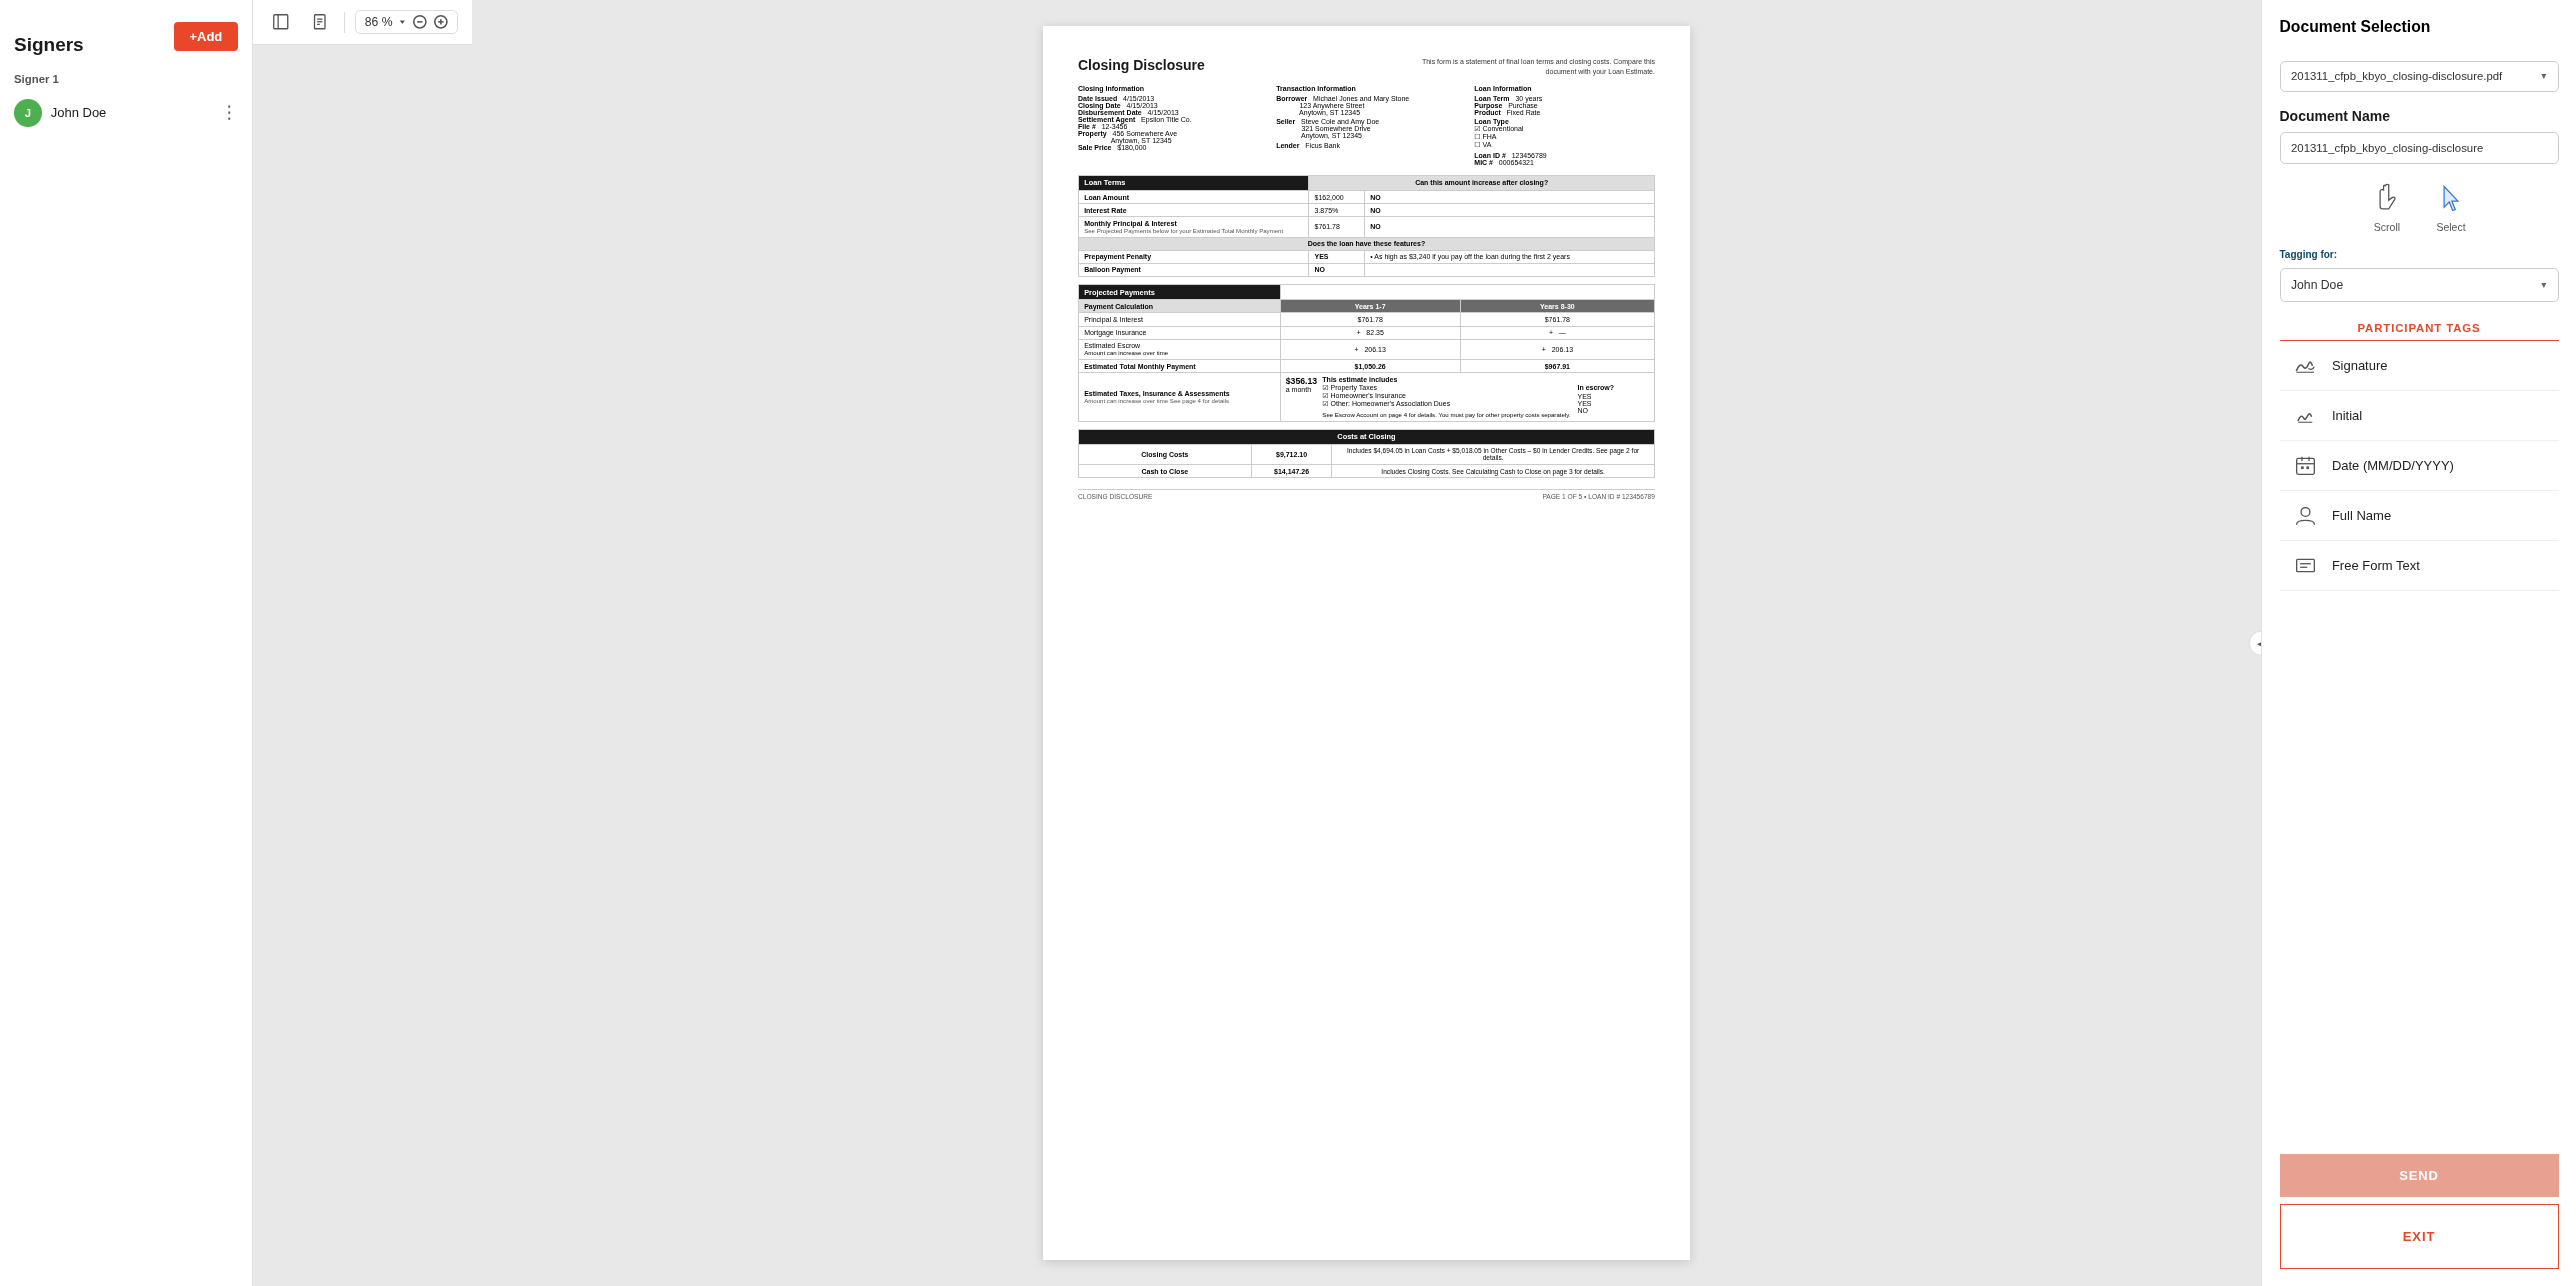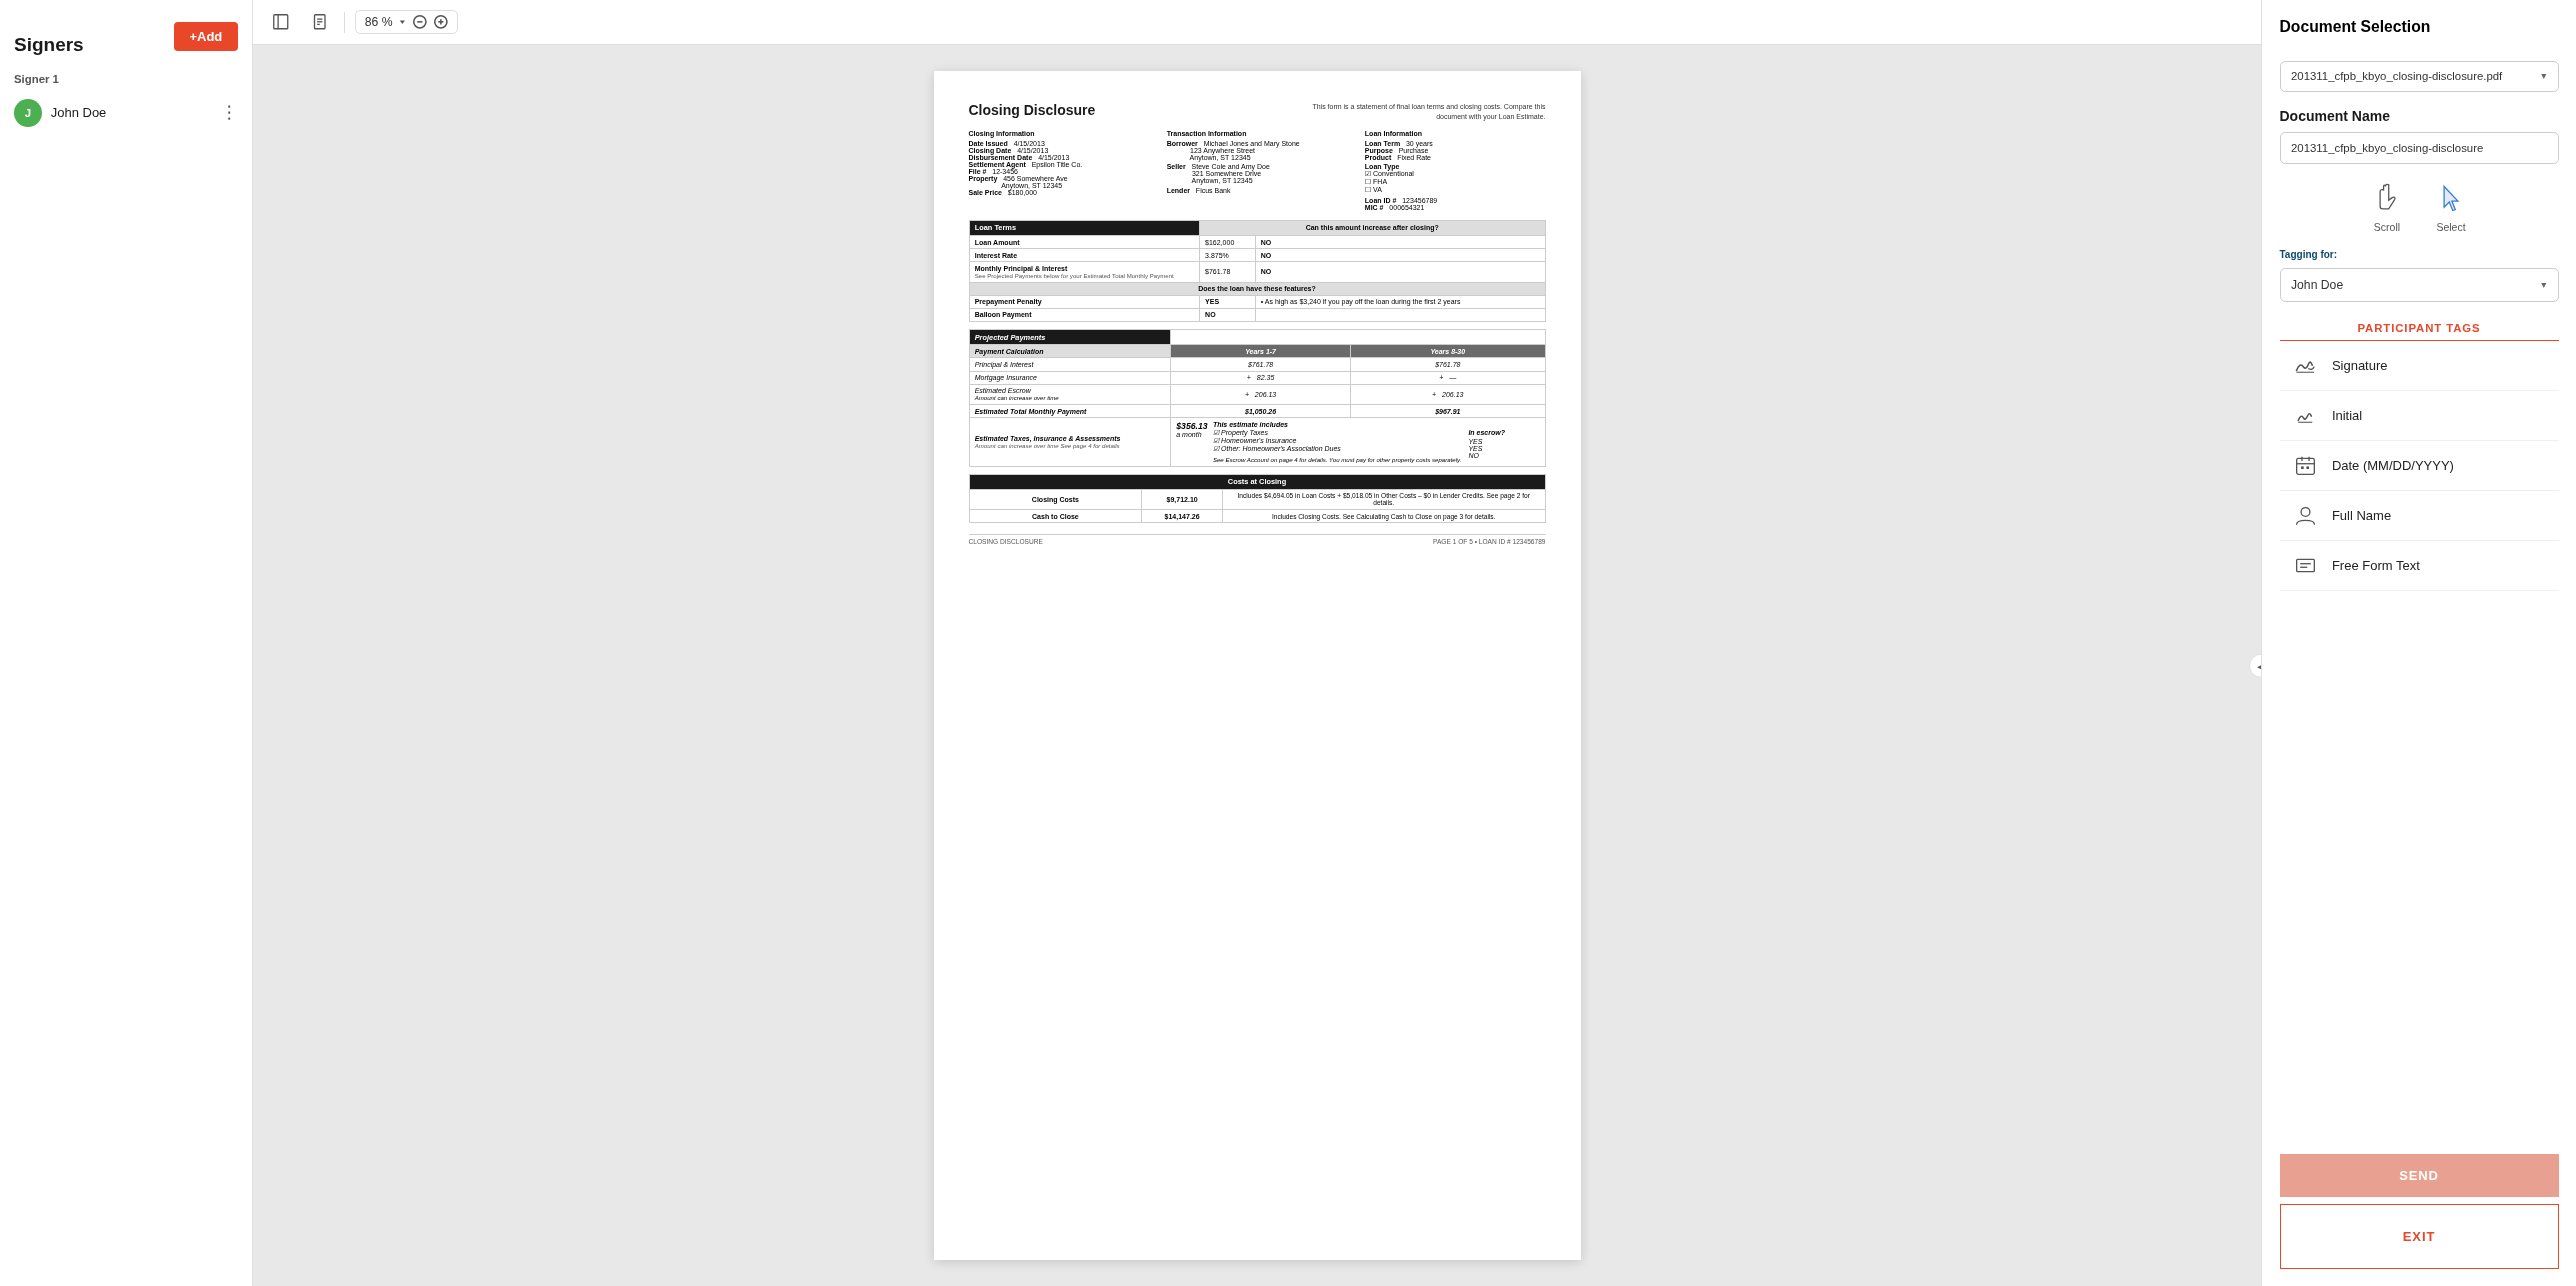--- a/index.html
+++ b/index.html
@@ -78,7 +78,7 @@
     #main {
       flex: 1;
       display: flex;
-      flex-direction: column;
+      flex-direction: row;
       background: #e8e8e8;
       overflow: hidden;
       position: relative;

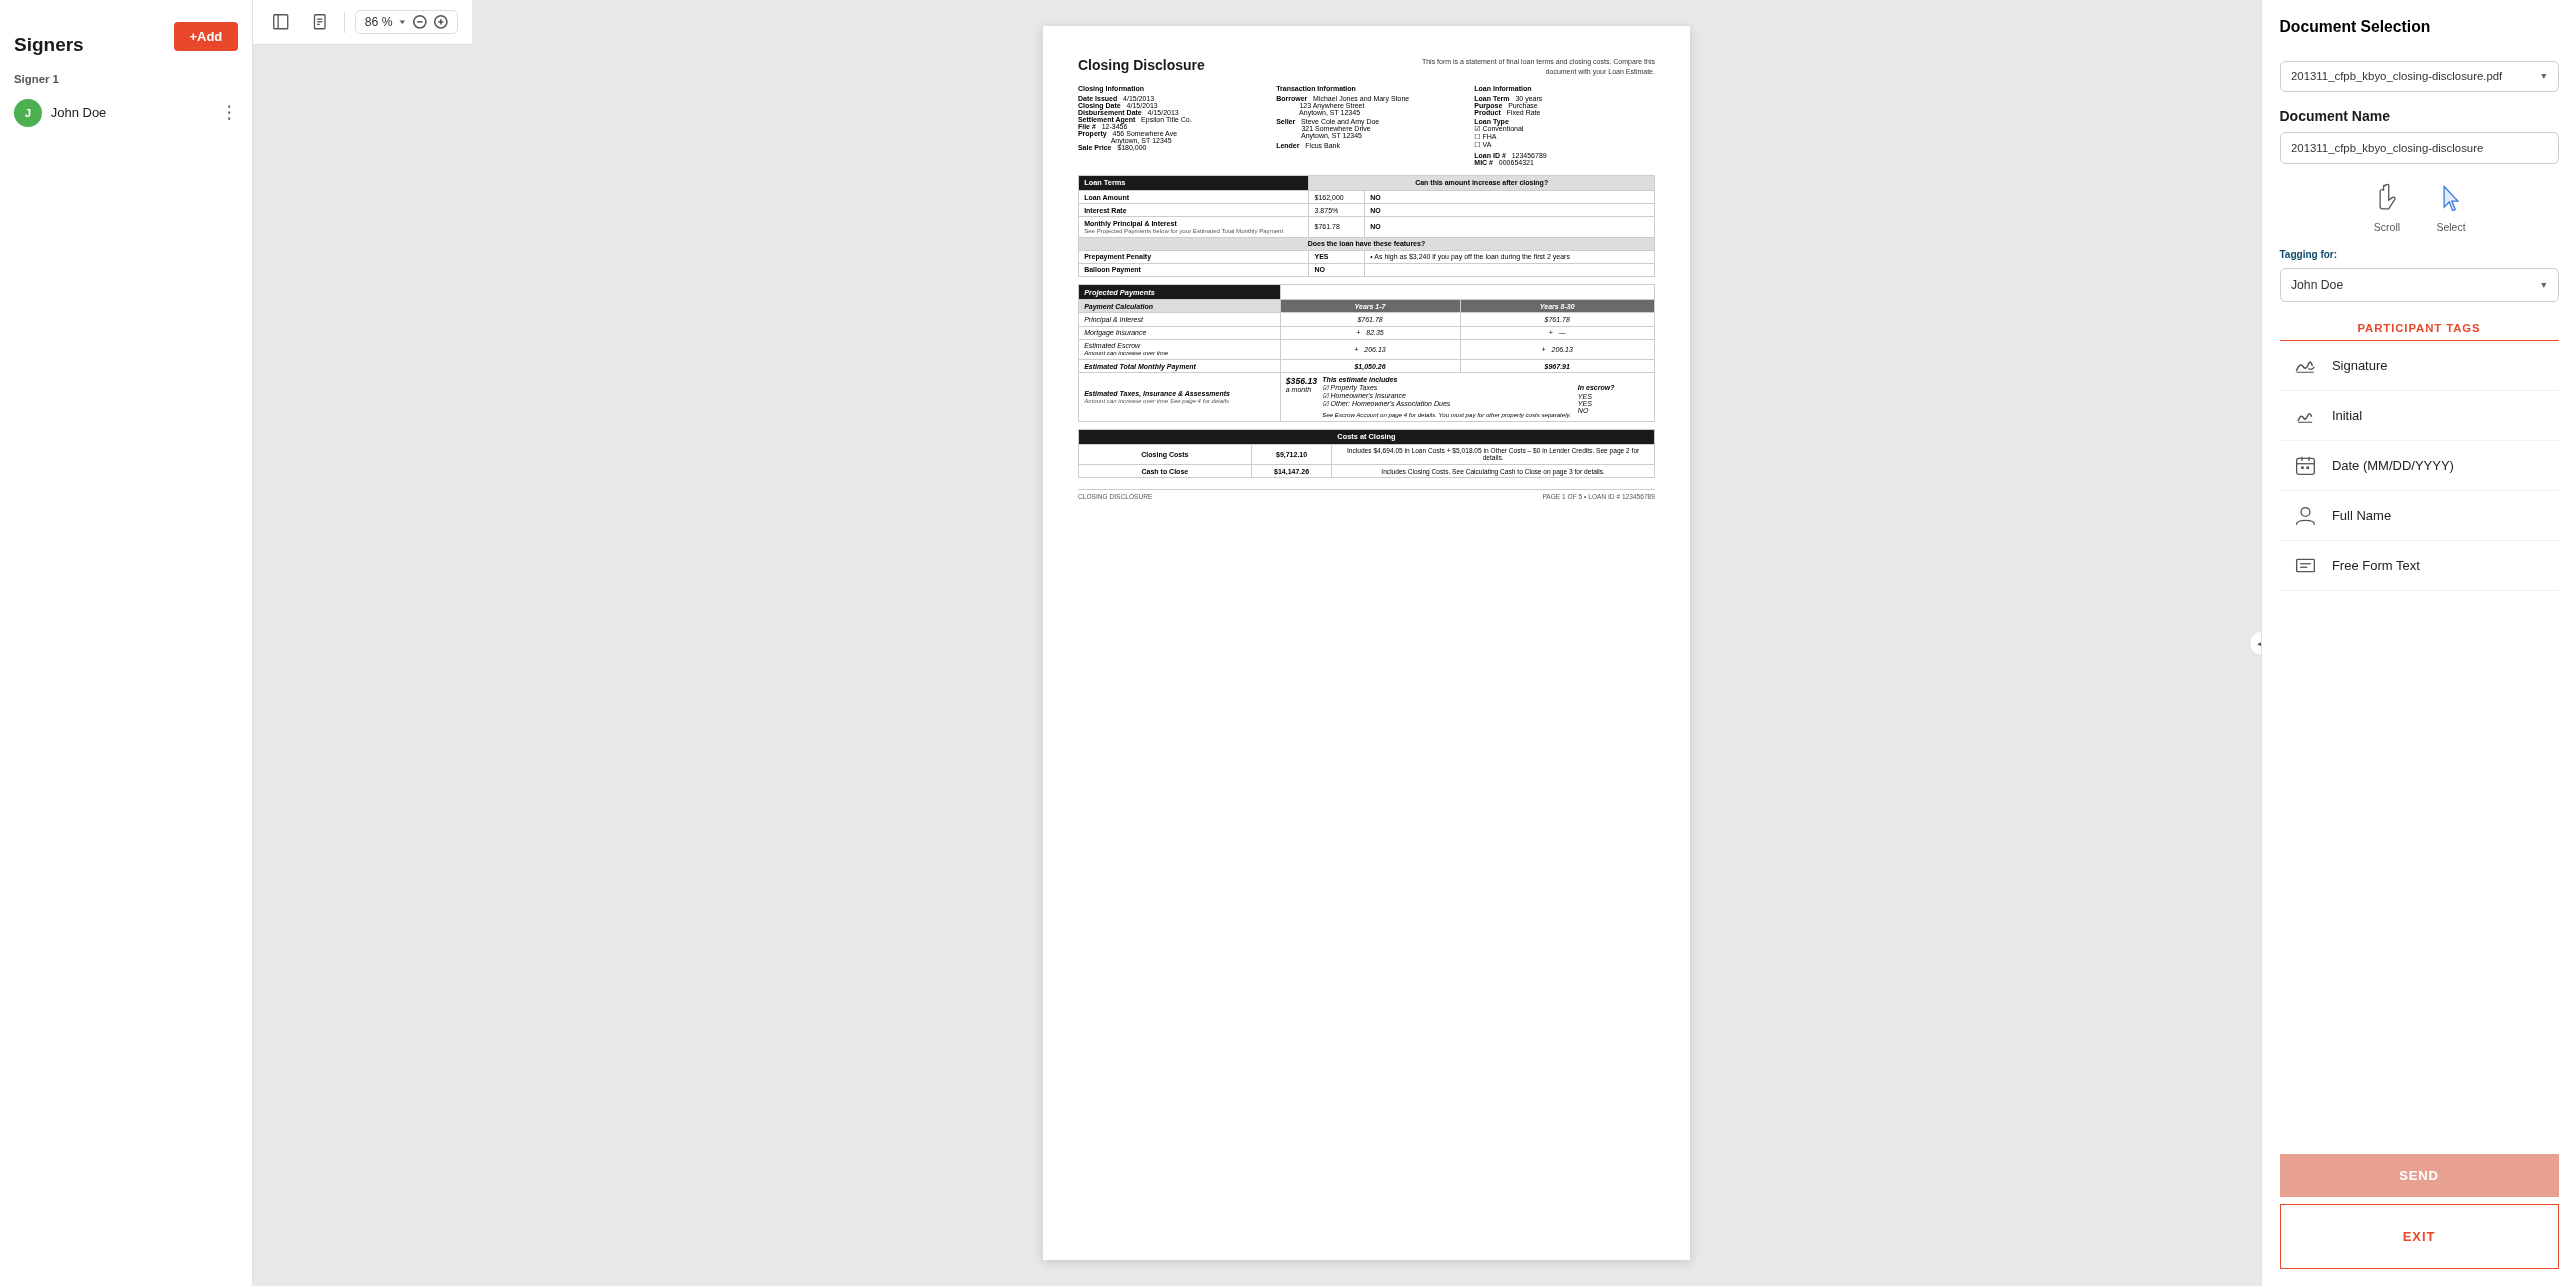--- a/index.html
+++ b/index.html
@@ -504,7 +504,7 @@
       </tbody>
         </table>
 
-      <table class="loan-table" style="margin-bottom:7px;font-style:italic;">
+      <table class="loan-table" style="margin-bottom:7px;">
         <tbody>
             <tr>
           <td class="header-cell" style="width:35%;">Projected Payments</td>

